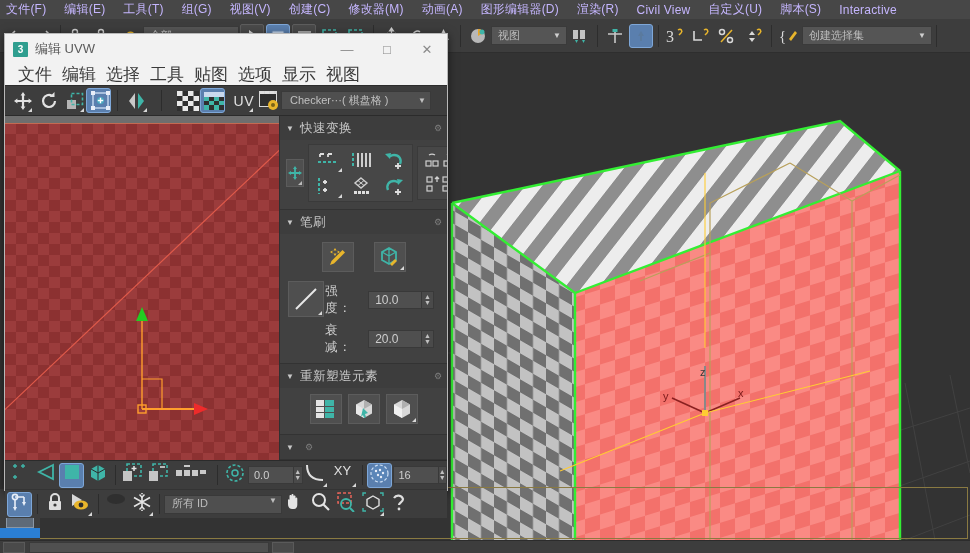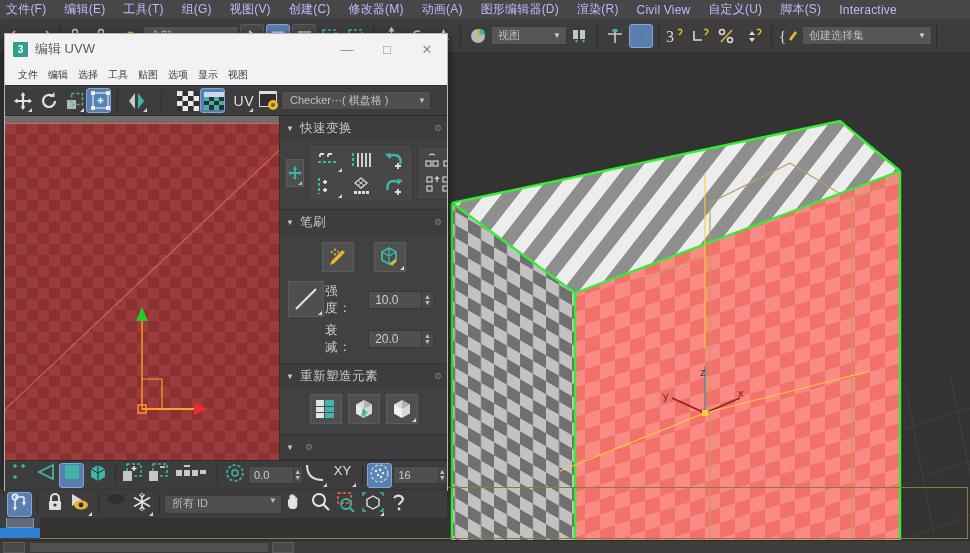--- a/index.html
+++ b/index.html
@@ -106,7 +106,7 @@
   .uvw-menu {
     height: 21px; background: #f2f2f2; flex: none;
     display: flex; align-items: center; padding-left: 8px;
-    color: #3a3a3a; font-size: 10px;
+    color: #3a3a3a; font-size: 17px;
   }
   .uvw-menu .mi { padding: 0 5px; white-space: nowrap; }
 

